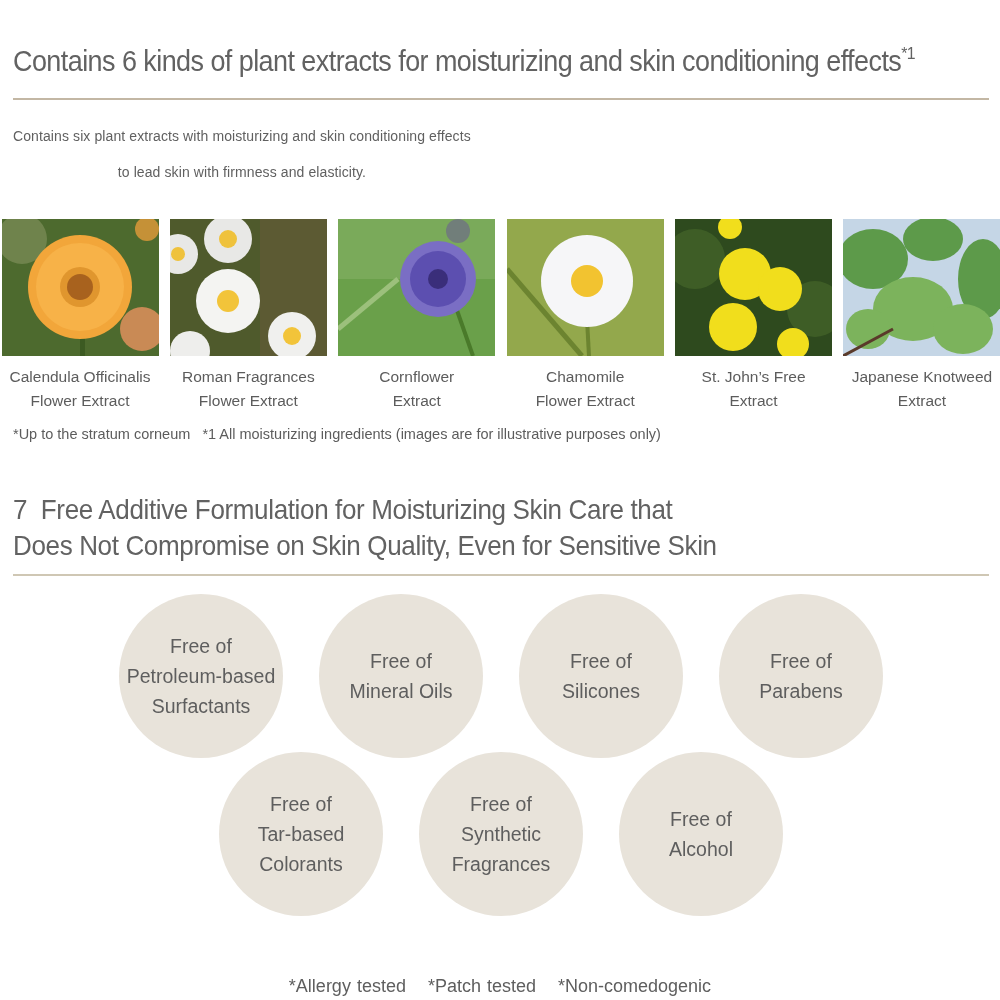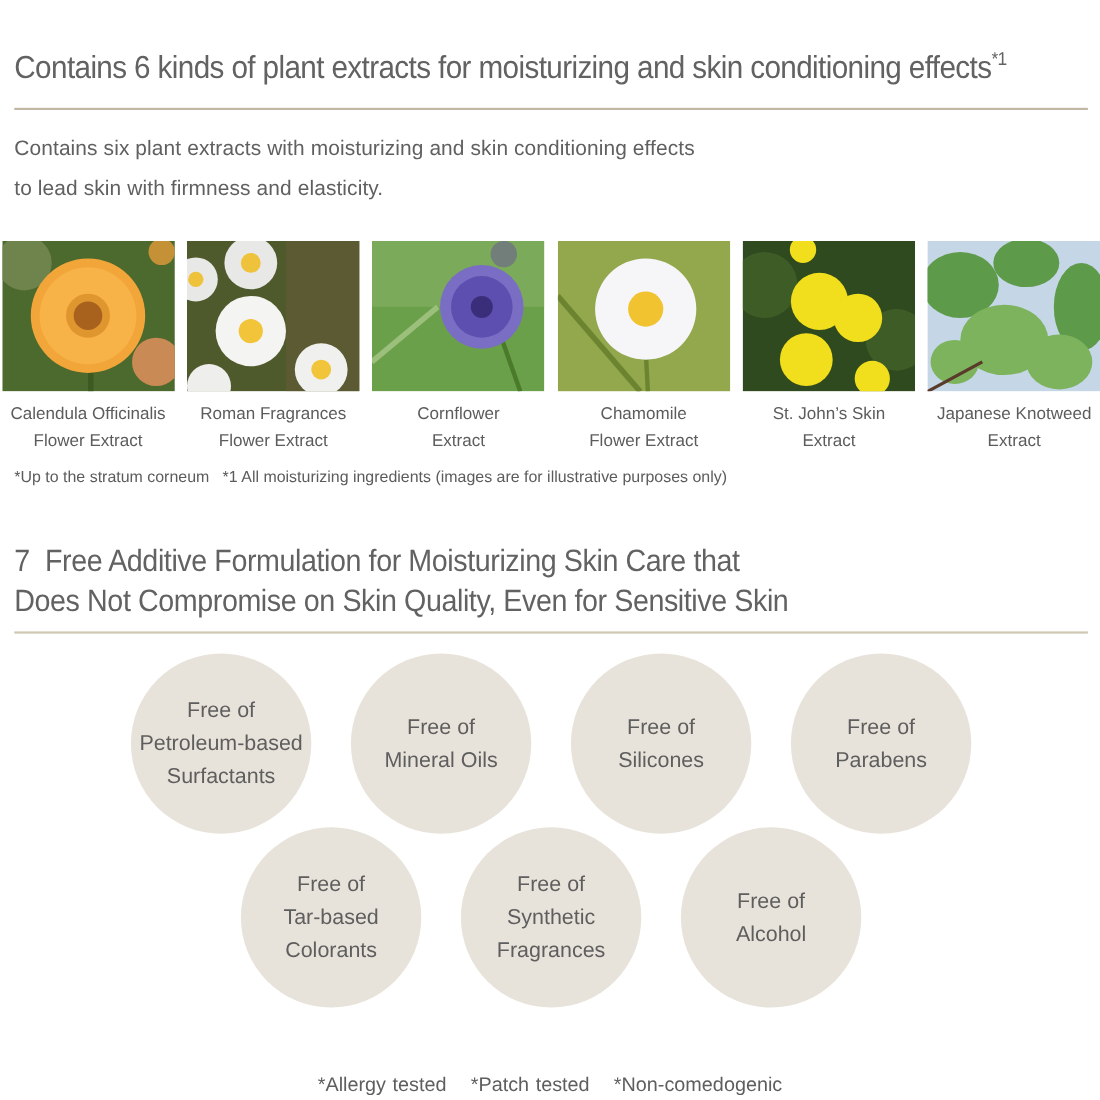--- a/index.html
+++ b/index.html
@@ -9,7 +9,7 @@
   .h1 { position: absolute; left: 13px; top: 44px; font-size: 29px; letter-spacing: -0.6px; color: #626262; white-space: nowrap; transform: scaleX(0.93); transform-origin: left top; }
   .h1 sup { font-size: 17px; vertical-align: 12px; }
   .rule1 { position: absolute; left: 13px; top: 98px; width: 976px; height: 2px; background: #c3b7a4; }
-  .lead { position: absolute; left: 13px; top: 118px; font-size: 19px; line-height: 36px; color: #606060; letter-spacing: 0.1px; }
+  .lead { position: absolute; left: 13px; top: 118px; font-size: 14px; line-height: 36px; color: #606060; letter-spacing: 0.1px; text-align: center; }
 
   .plants { position: absolute; left: 13px; top: 219px; width: 976px; display: flex; justify-content: space-between; }
   .plant { width: 134px; display: flex; flex-direction: column; align-items: center; }

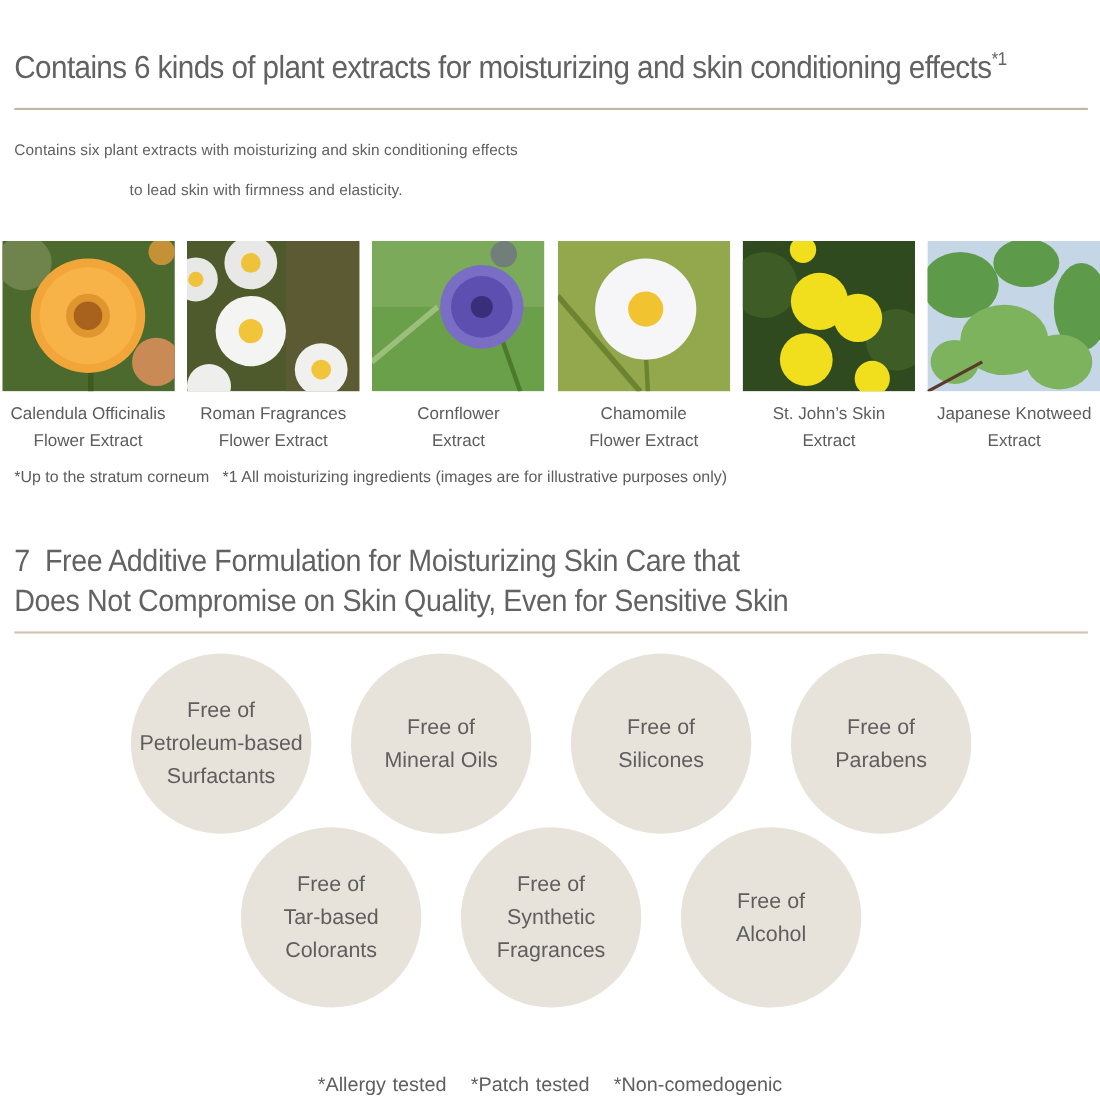--- a/index.html
+++ b/index.html
@@ -148,7 +148,7 @@
       </svg>
     </div>
     <div class="pname">
-      <div>St. John’s Skin</div>
+      <div>St. John’s Free</div>
       <div>Extract</div>
     </div>
   </div>

